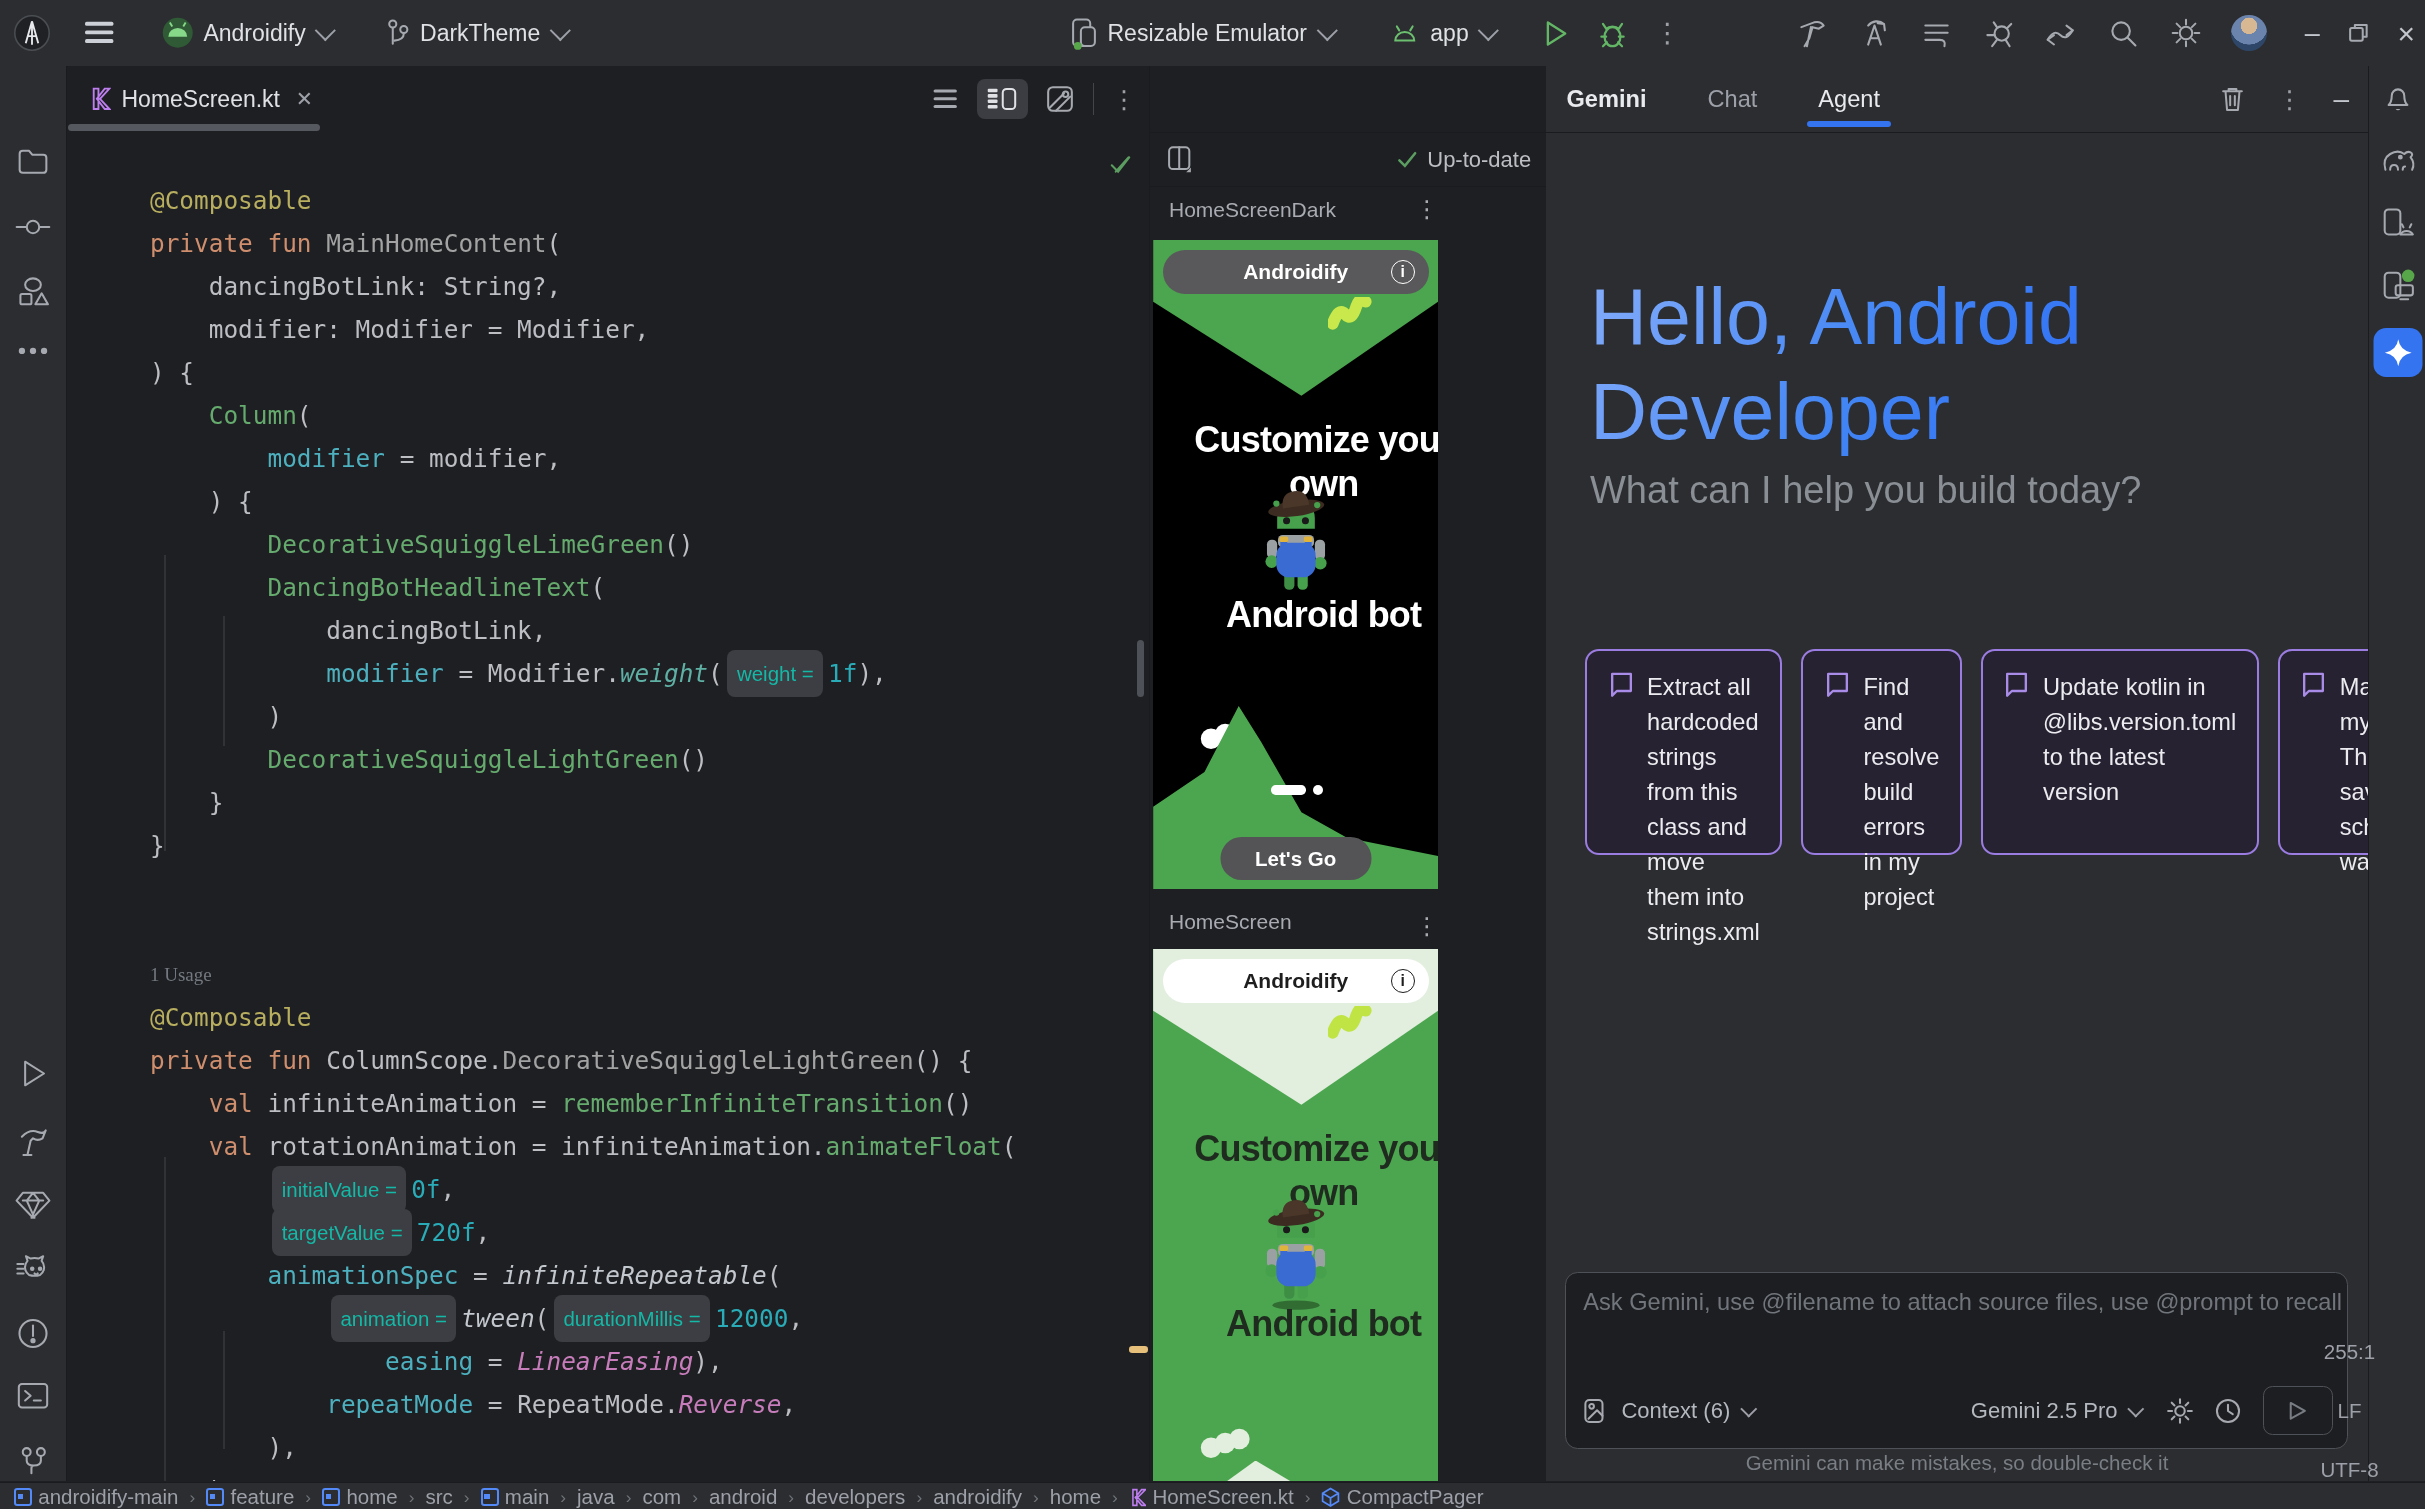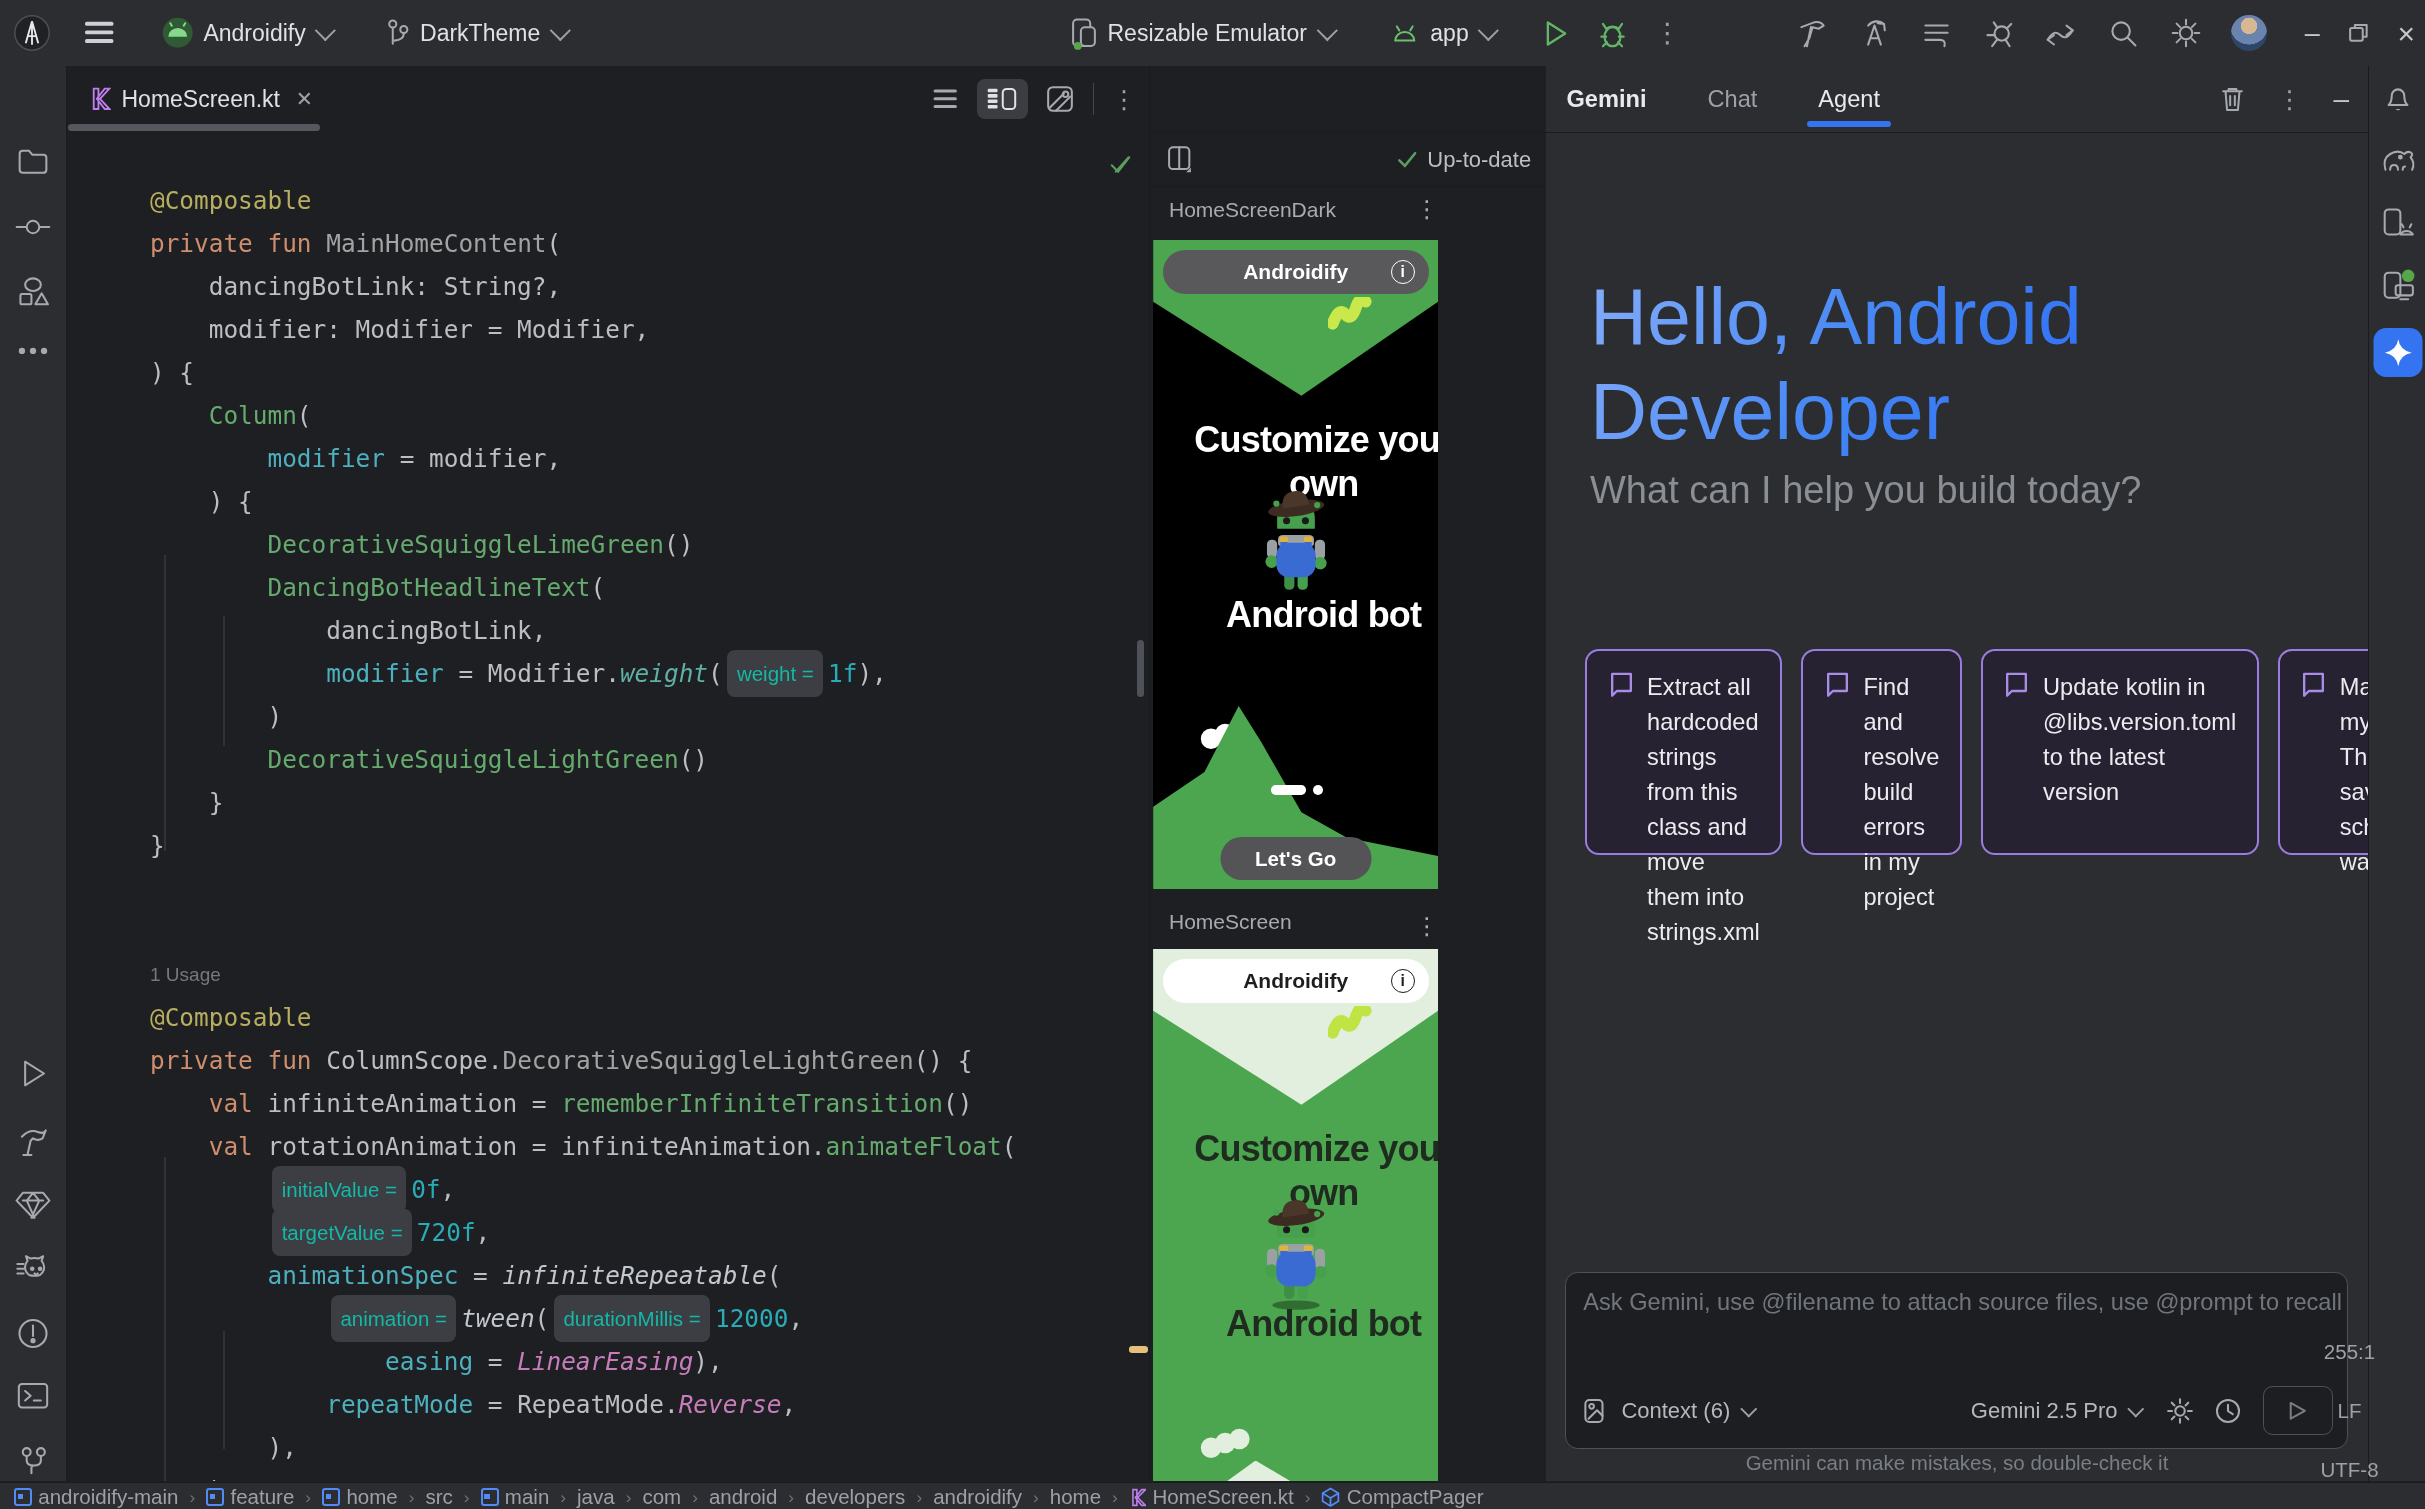--- a/index.html
+++ b/index.html
@@ -48,7 +48,7 @@
   .tk-enum{color:#C77DBB;font-style:italic}
   .tk-hint{background:#3C3E43;color:#14b8a6;border-radius:7.9px;padding:1.6px 9.5px;
            font-family:"Liberation Sans",sans-serif;font-size:20.5px;margin:0 4.7px;}
-  .tk-usage{color:#747981;font-size:19px;font-family:Liberation Sans, sans-serif;}
+  .tk-usage{color:#747981;font-size:19px;font-family:Liberation Serif, serif;}
   .indent-guide{position:absolute;width:1.6px;background:#303236;}
 
   

